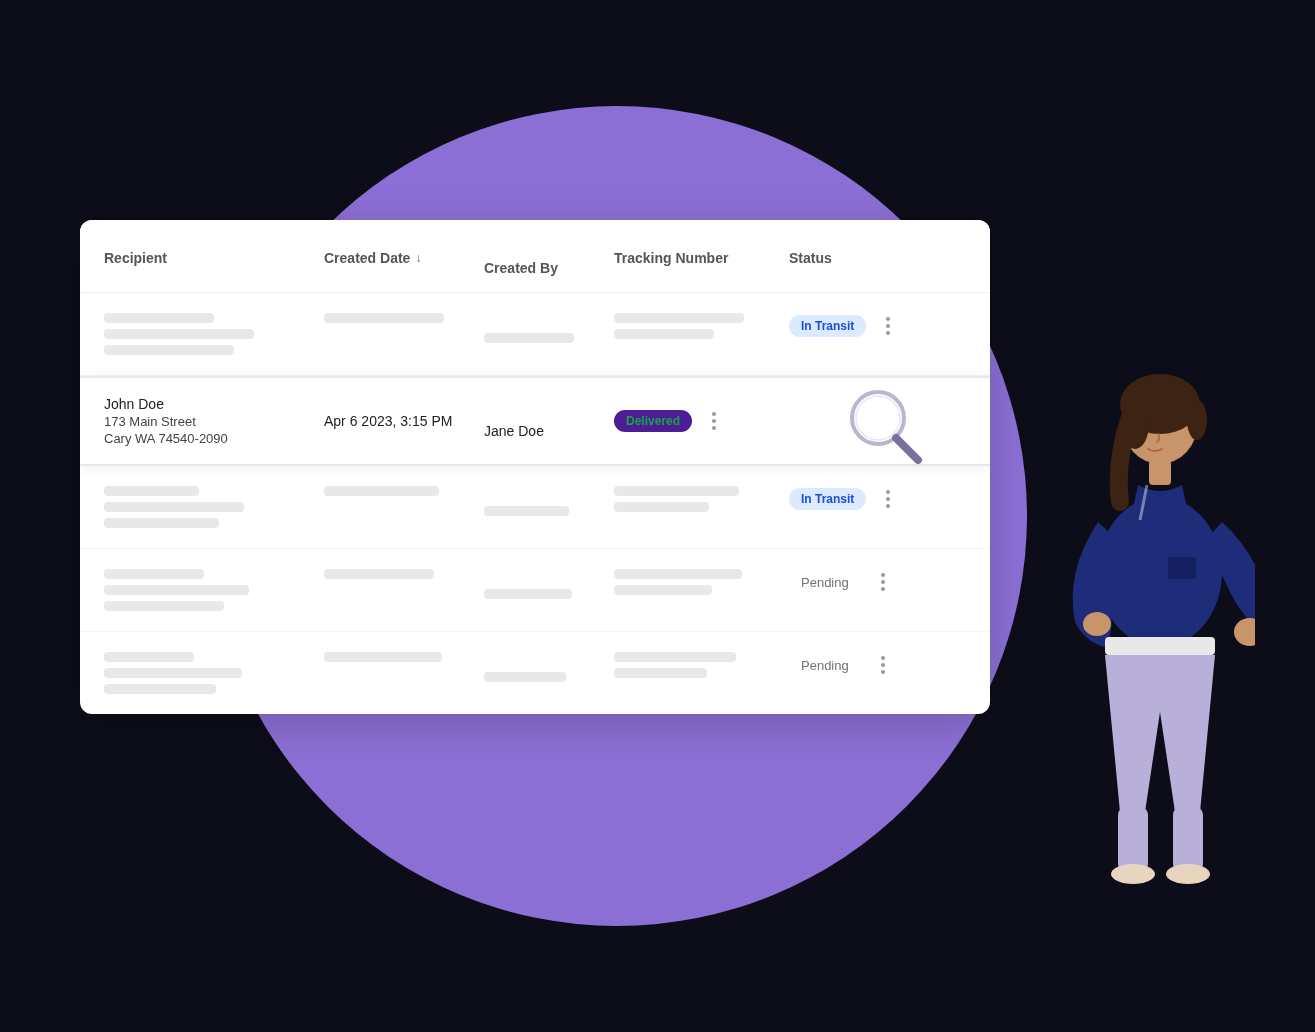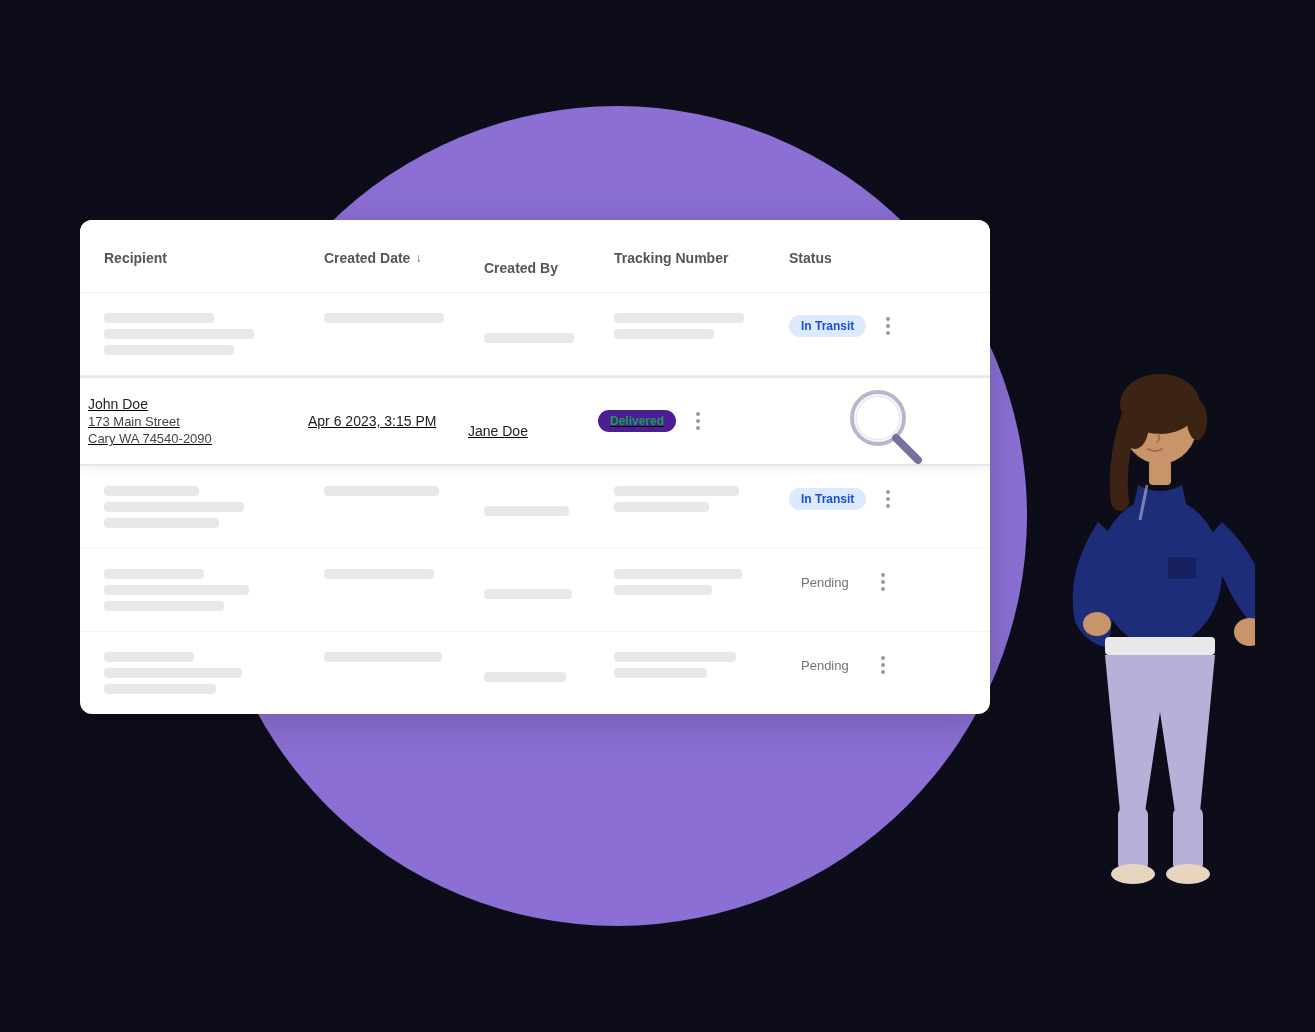--- a/index.html
+++ b/index.html
@@ -80,9 +80,8 @@
     .table-row {
       display: flex;
       align-items: center;
-      padding: 18px 8px;
+      padding: 18px 24px;
       border-bottom: 1px solid #f5f5f5;
-      text-decoration: underline;
     }
 
     .table-row.highlighted {

